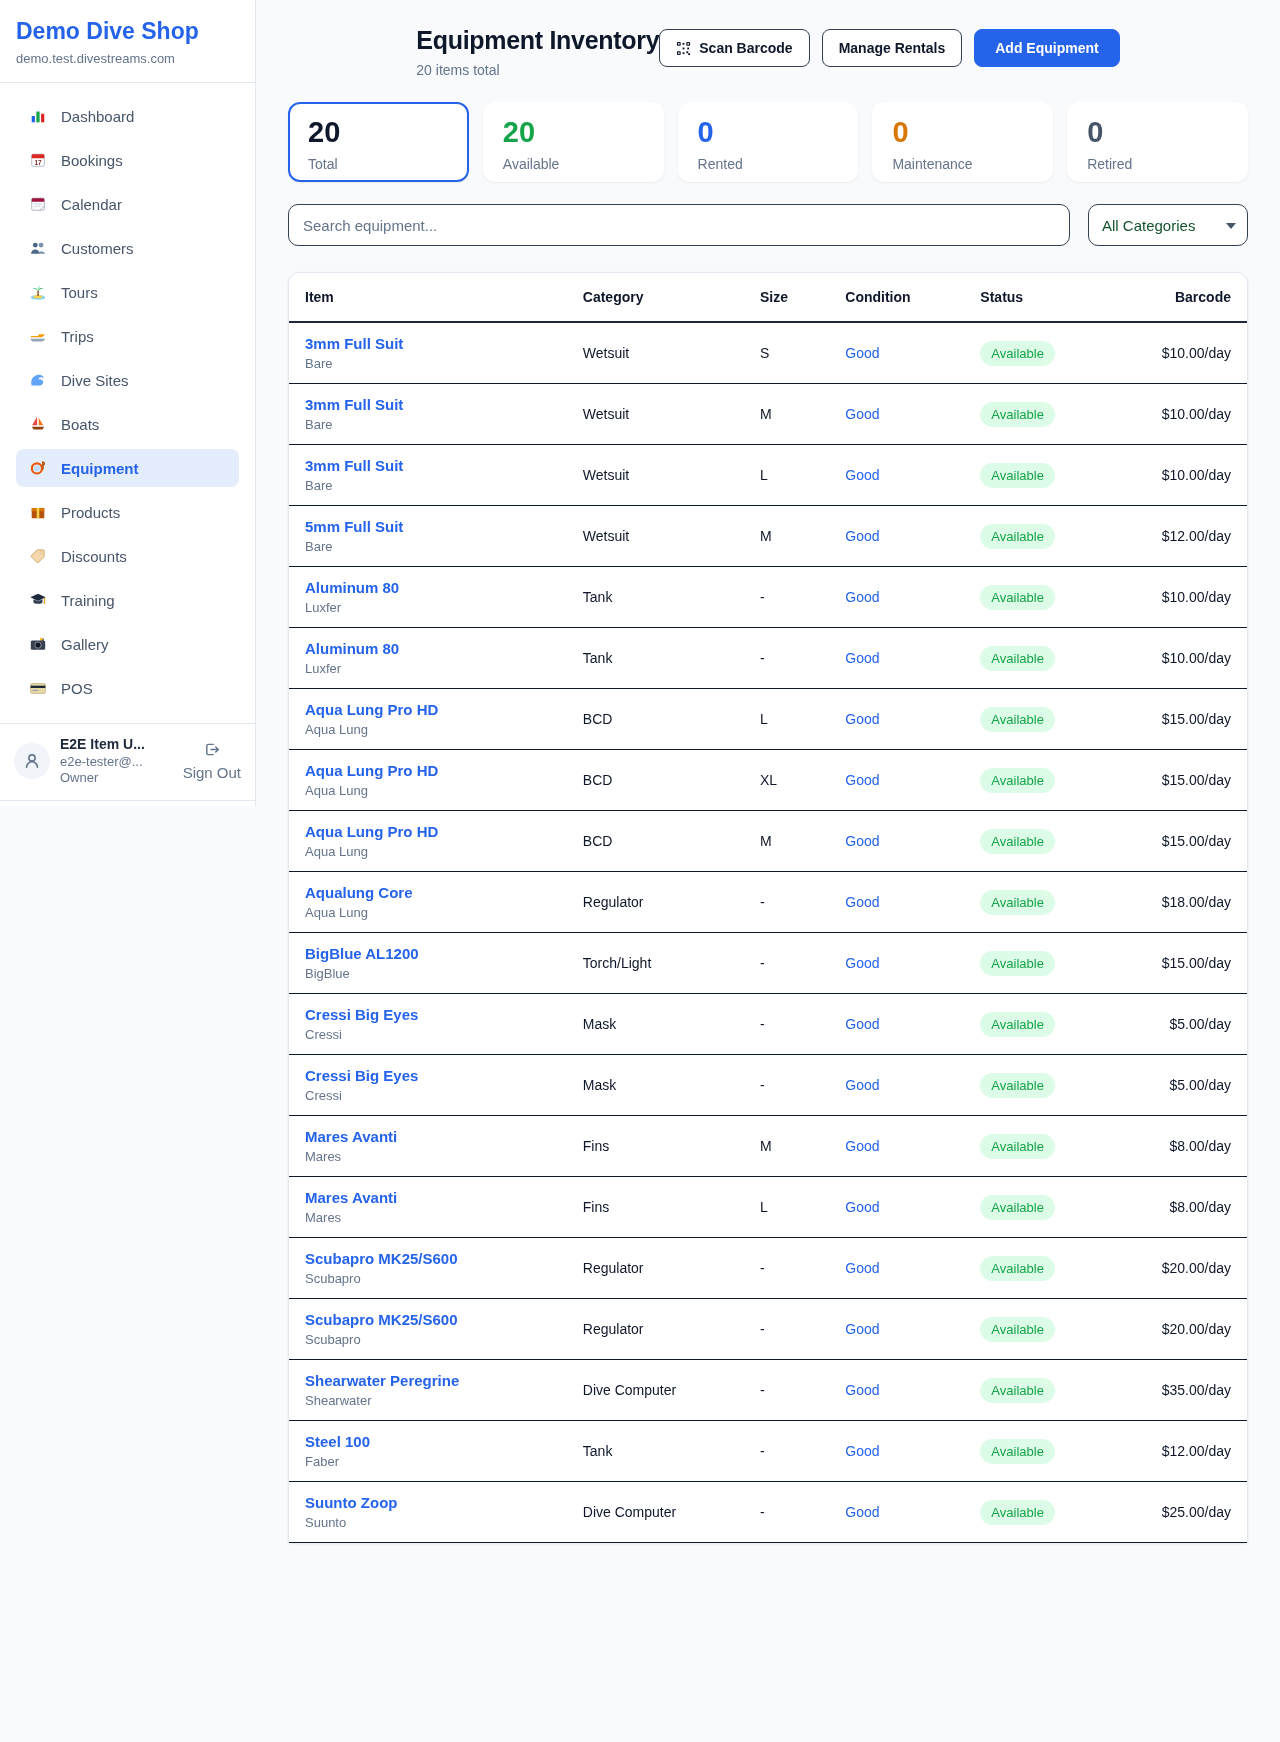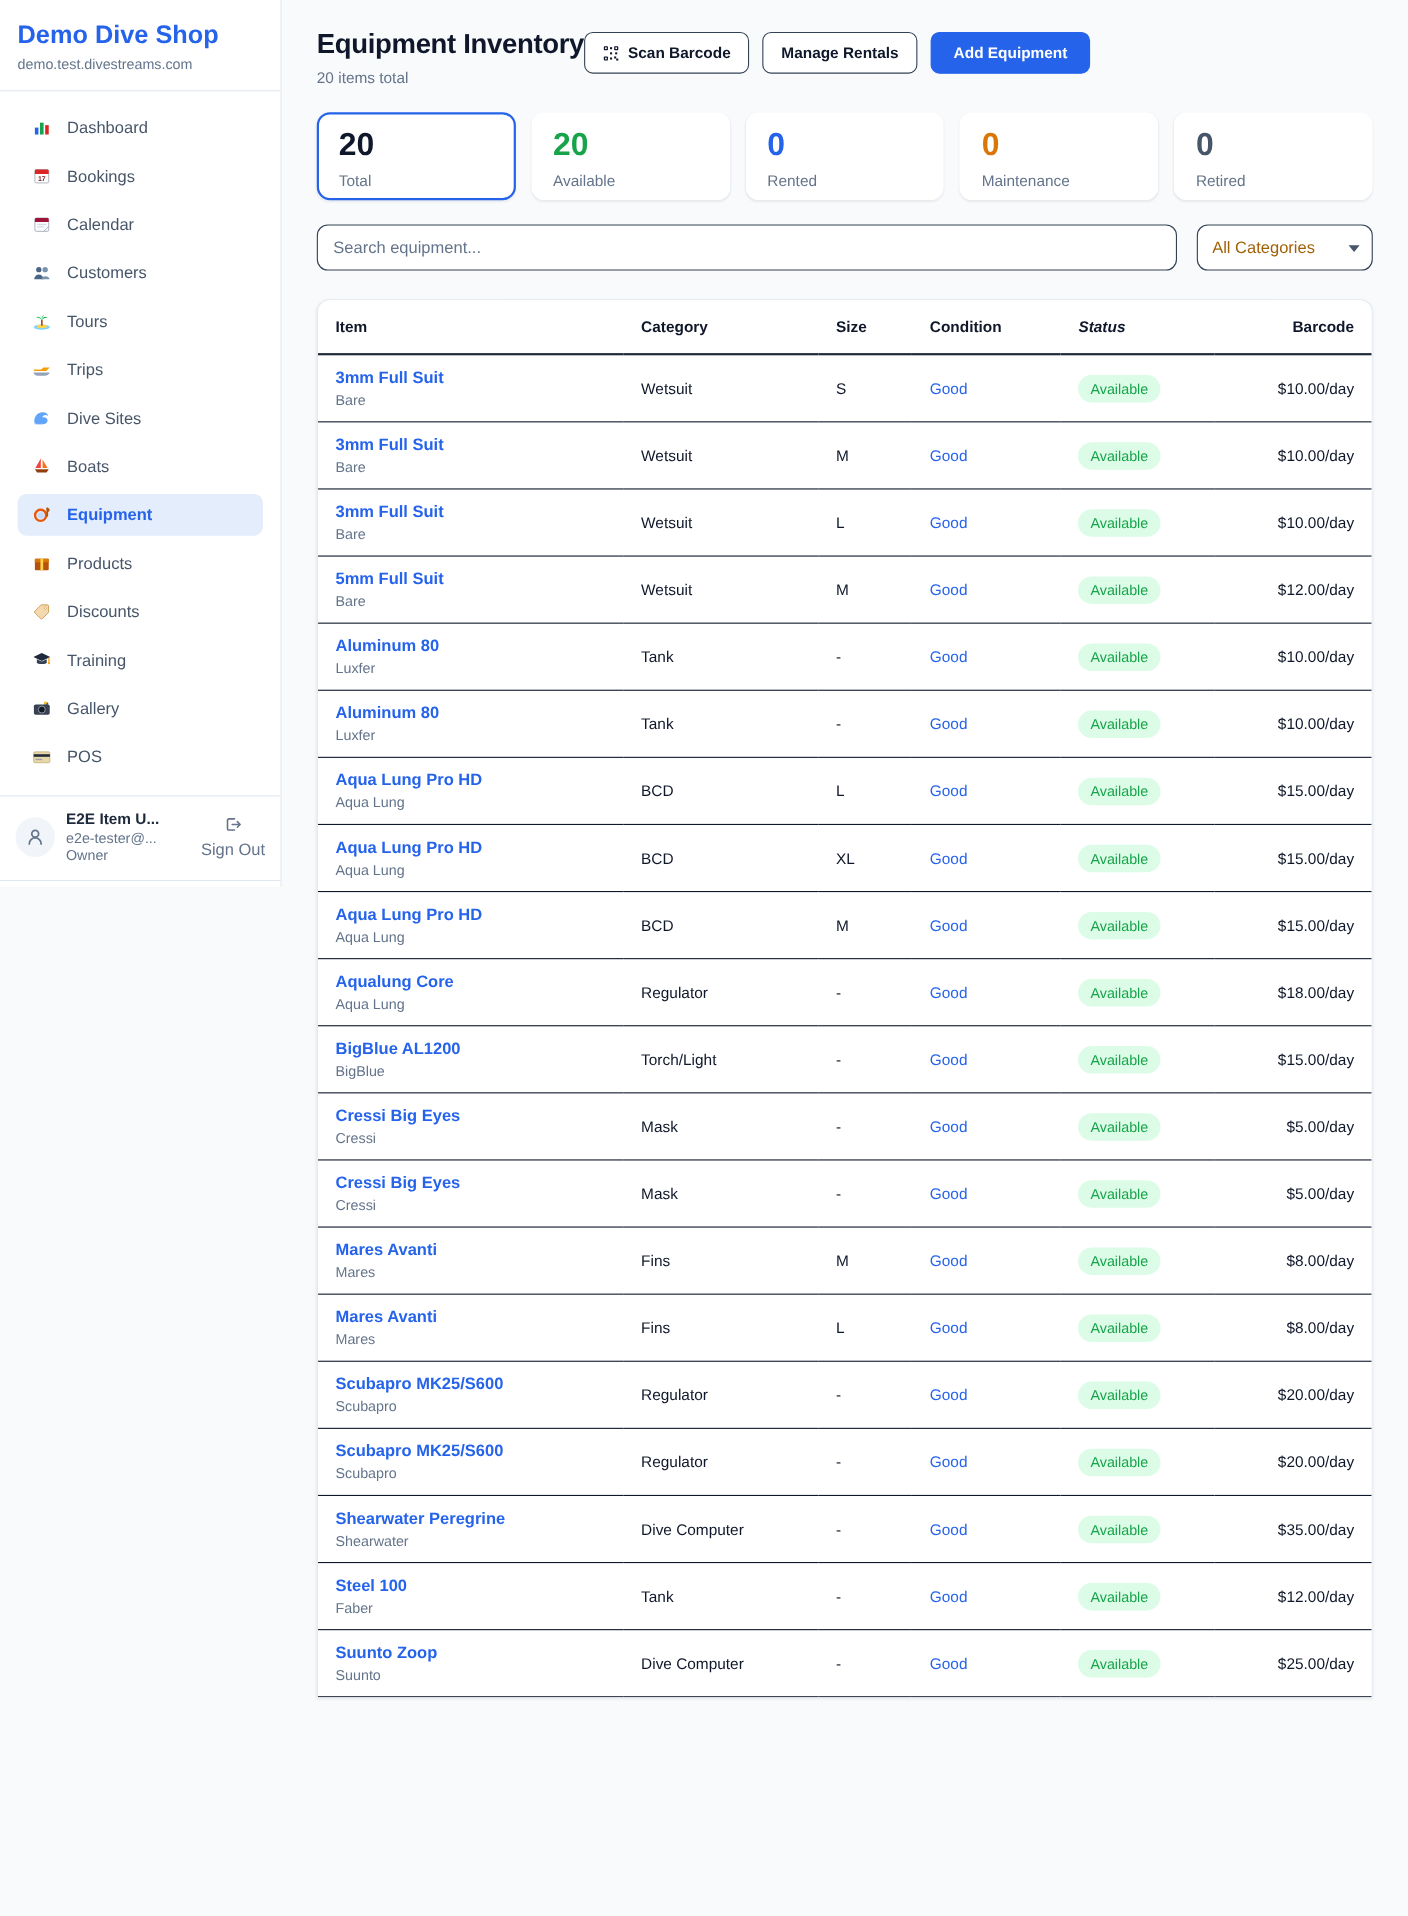--- a/index.html
+++ b/index.html
@@ -40,7 +40,7 @@
 
   
   main { flex:1; padding:26px 32px 0; }
-  .page-header { display:flex; justify-content:flex-start; align-items:flex-start; }
+  .page-header { display:flex; justify-content:center; align-items:flex-start; }
   h1 { margin:0; font-size:25px; font-weight:800; color:#0f172a; letter-spacing:-.3px; }
   .subtitle { color:#64748b; font-size:14px; margin-top:7px; }
   .actions { display:flex; gap:12px; align-items:center; margin-top:3px; }

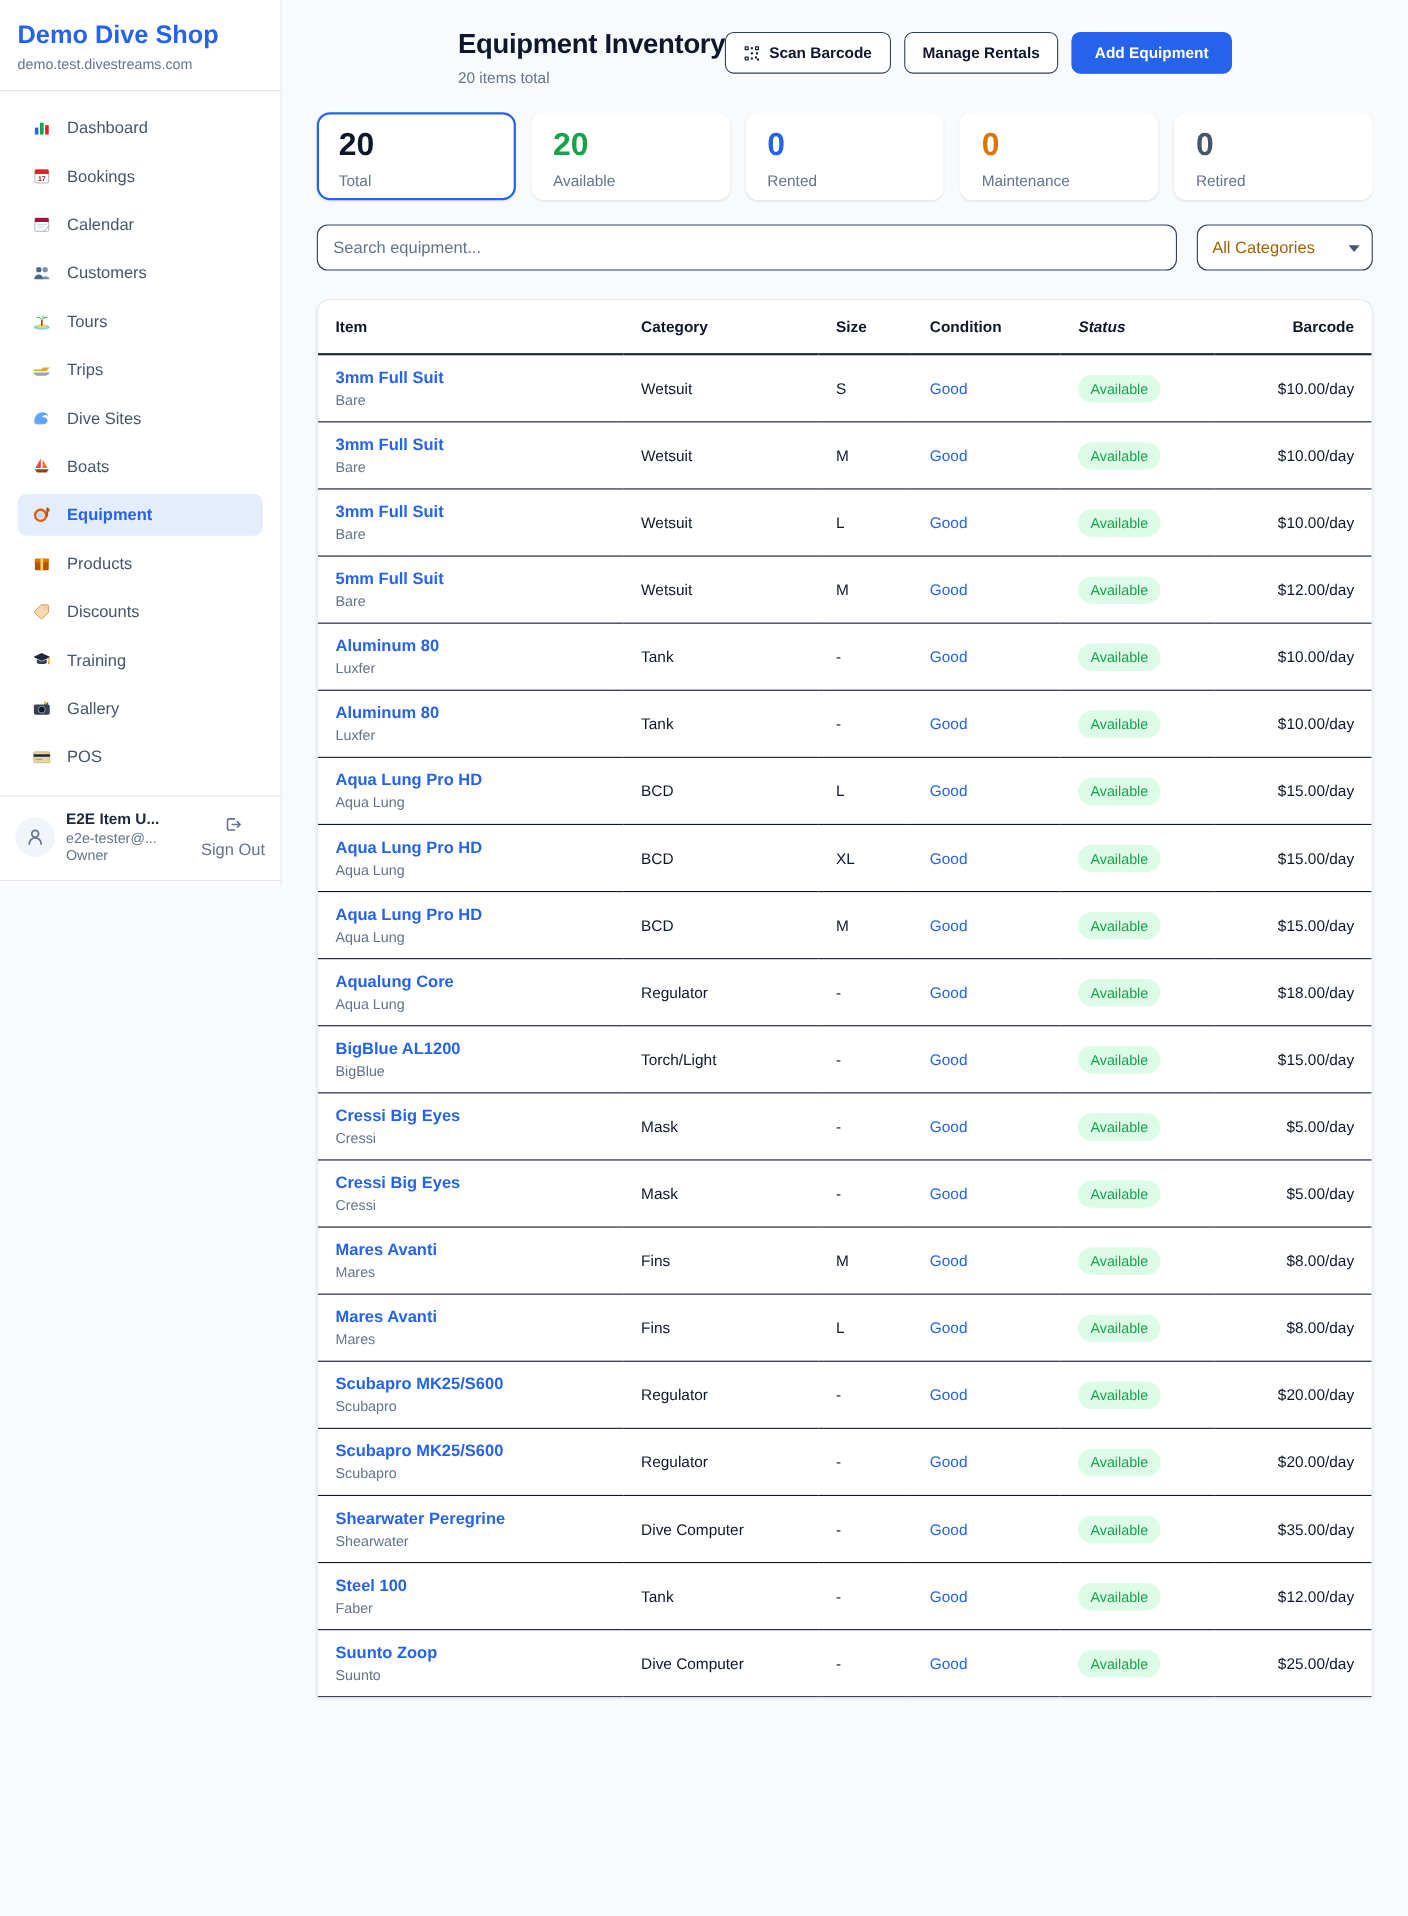--- a/index.html
+++ b/index.html
@@ -74,7 +74,7 @@
   select {
     appearance:none; -webkit-appearance:none; width:100%; height:42px;
     background:#fff; border:1px solid #334155; border-radius:10px;
-    padding:0 30px 0 13px; font-size:15px; color:#a16207;
+    padding:0 30px 0 13px; font-size:15px; color:#14532d;
     font-family:"Liberation Sans", sans-serif; cursor:pointer;
   }
   .caret {

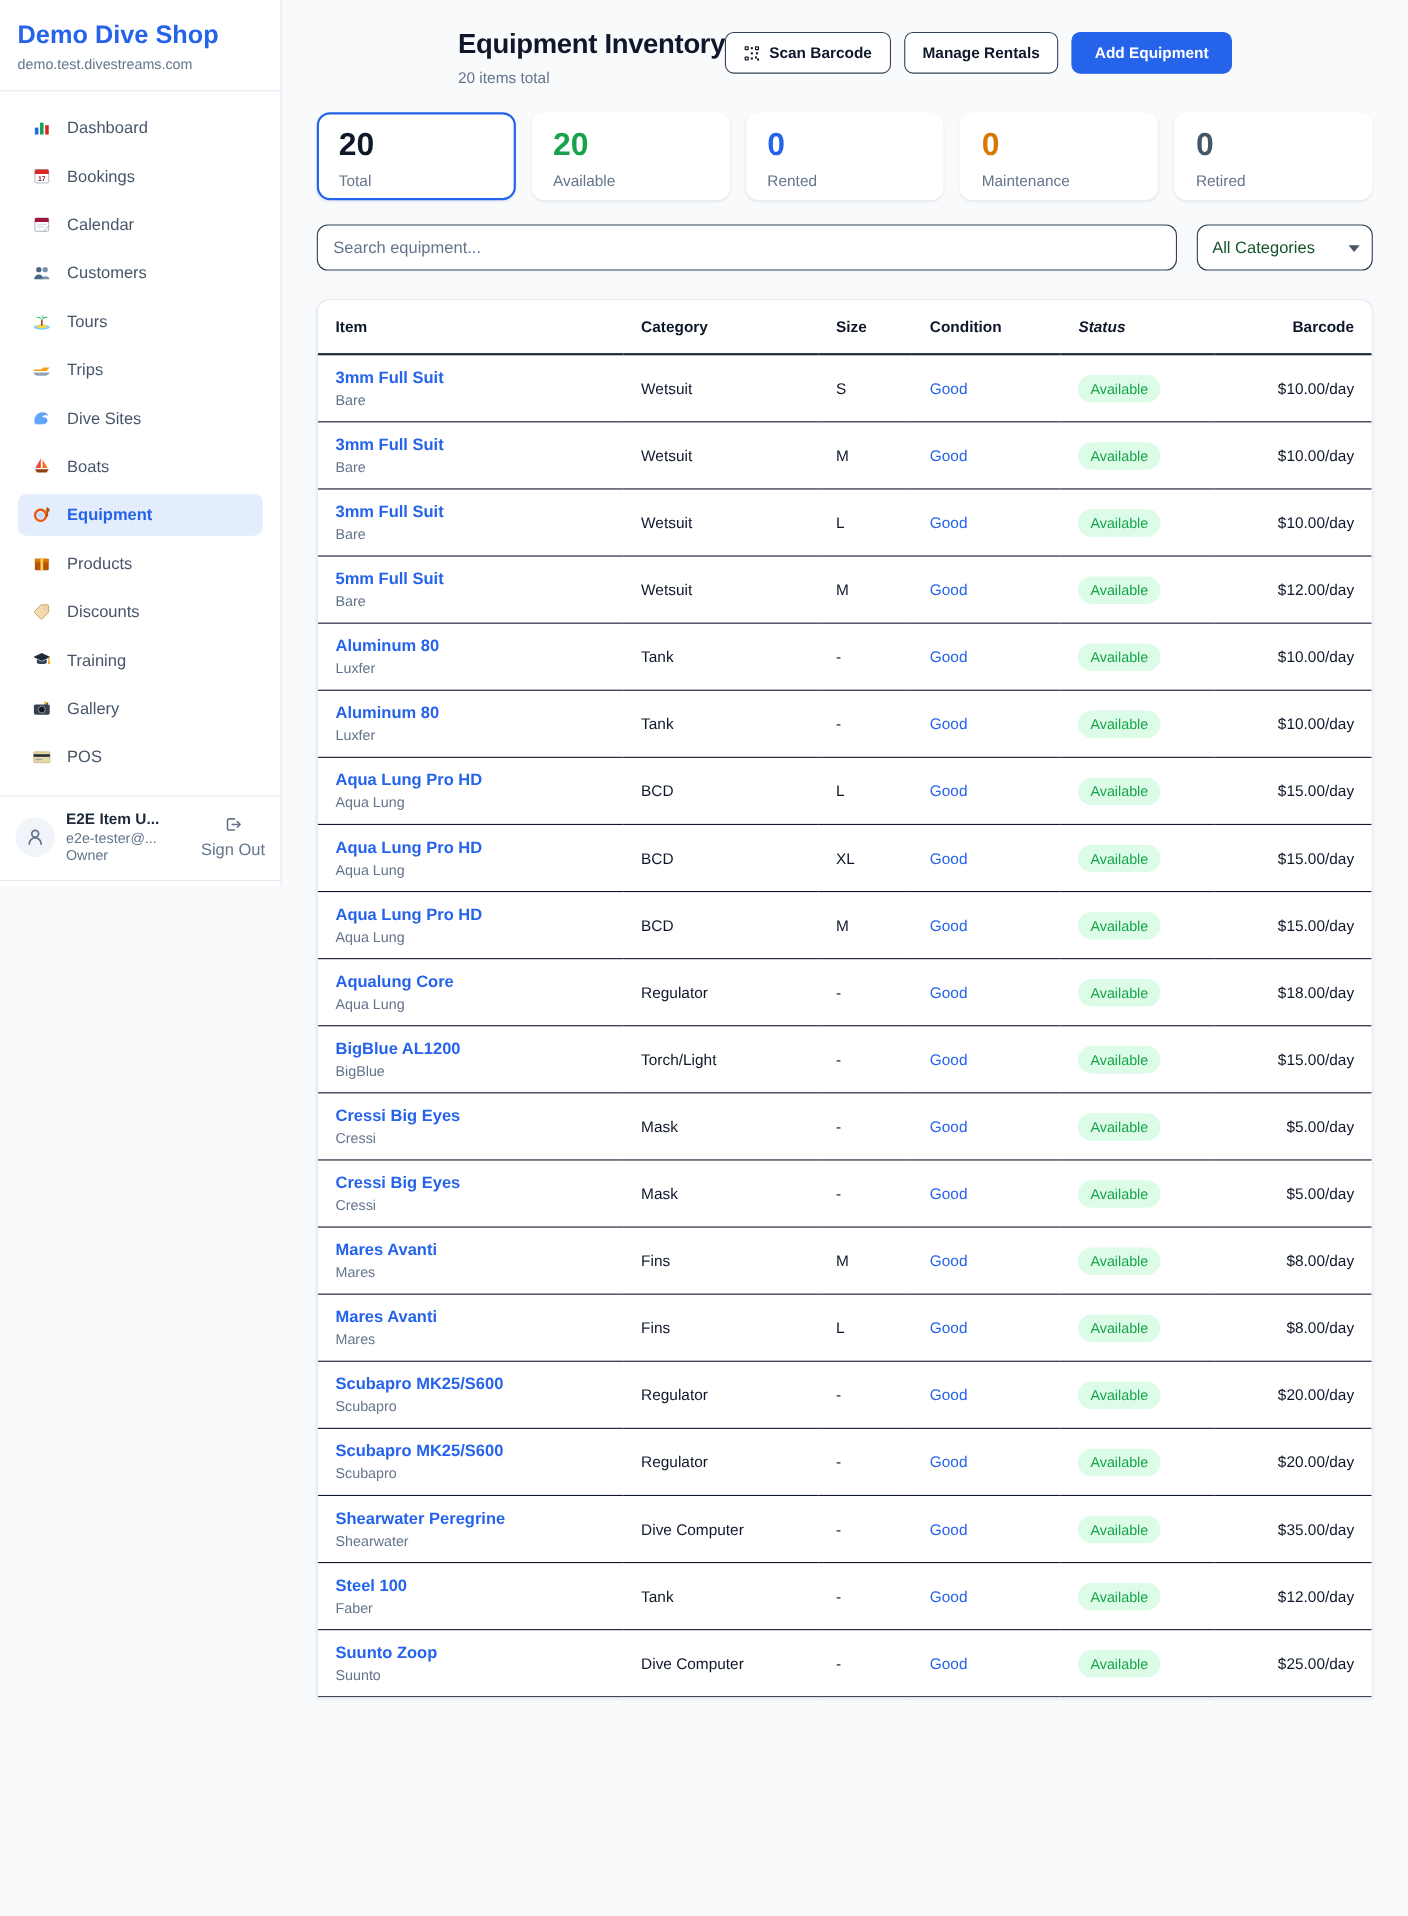--- a/index.html
+++ b/index.html
@@ -96,7 +96,7 @@
   }
   th:nth-child(1){ width:29%; } th:nth-child(2){ width:18.5%; }
   th:nth-child(3){ width:8.9%; } th:nth-child(4){ width:14.1%; }
-  th:nth-child(5){ width:14.6%;font-style:italic; } th:nth-child(6){ text-align:right; }
+  th:nth-child(5){ width:14.6%; } th:nth-child(6){ text-align:right; }
   td { padding:12px 16px; border-bottom:1px solid #0f172a; font-size:14px; vertical-align:middle; background:#fff; }
   tr { cursor:pointer; }
   .item-name { color:#2563eb; font-weight:700; font-size:15px; }

